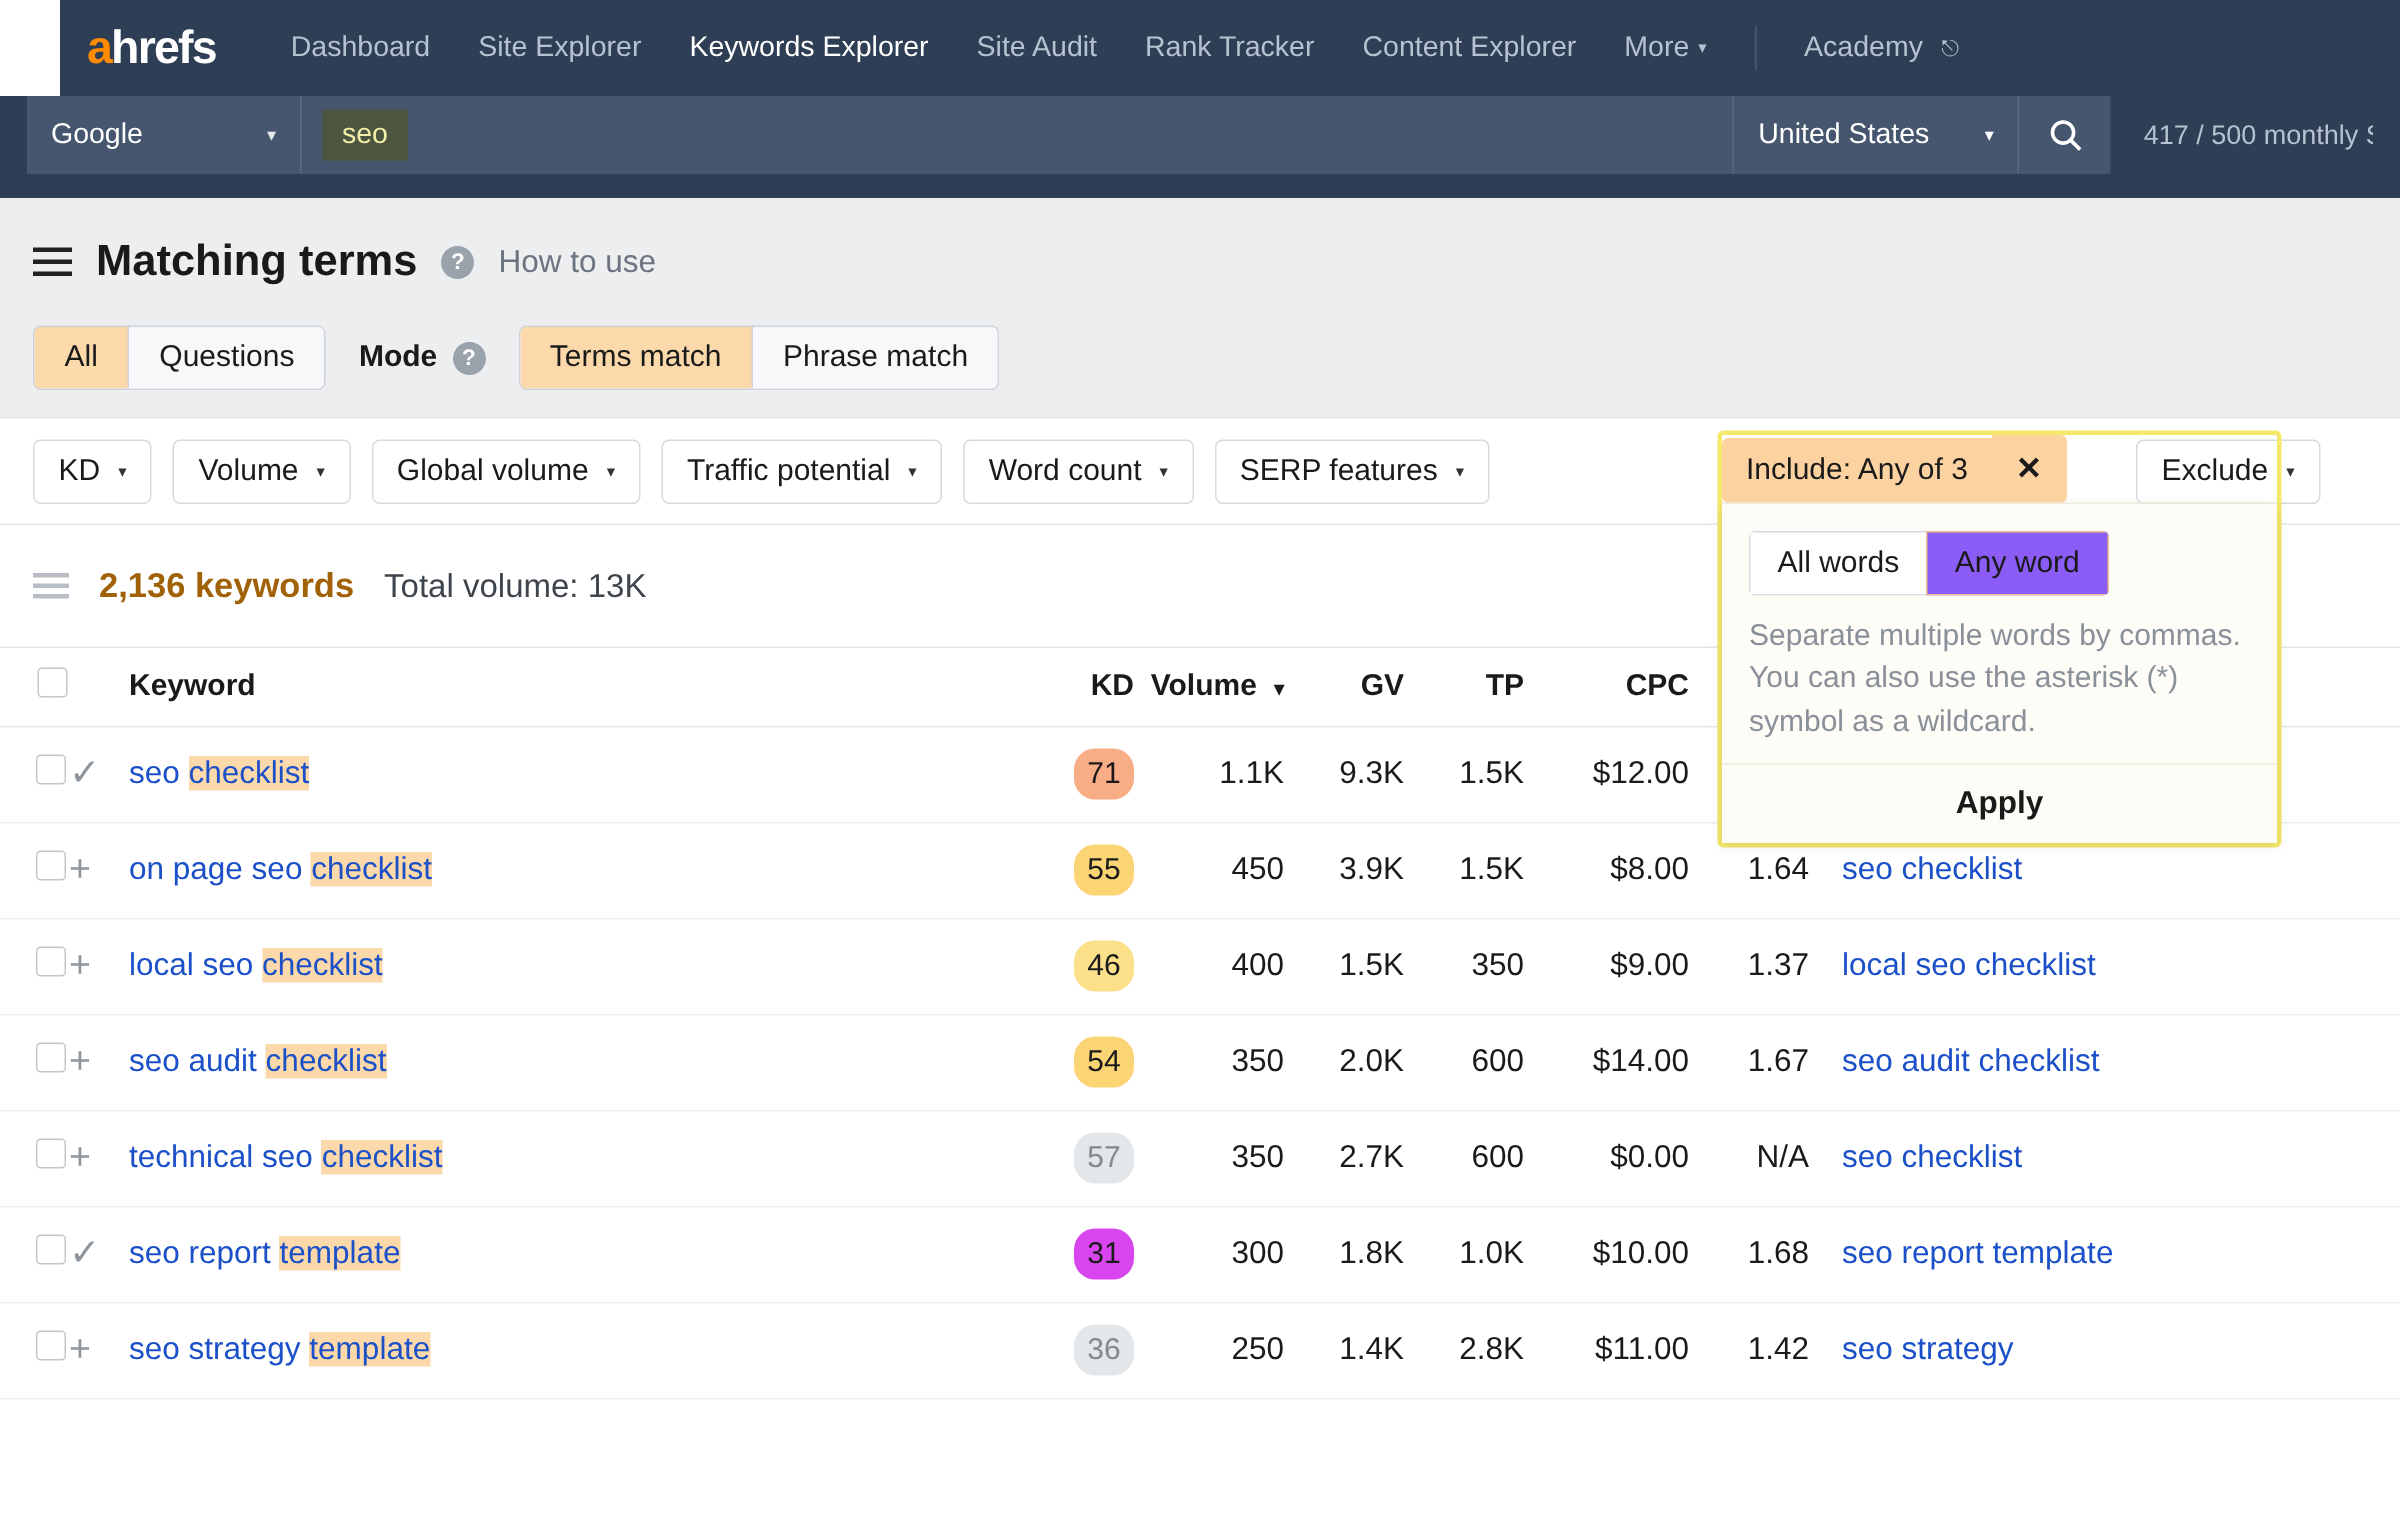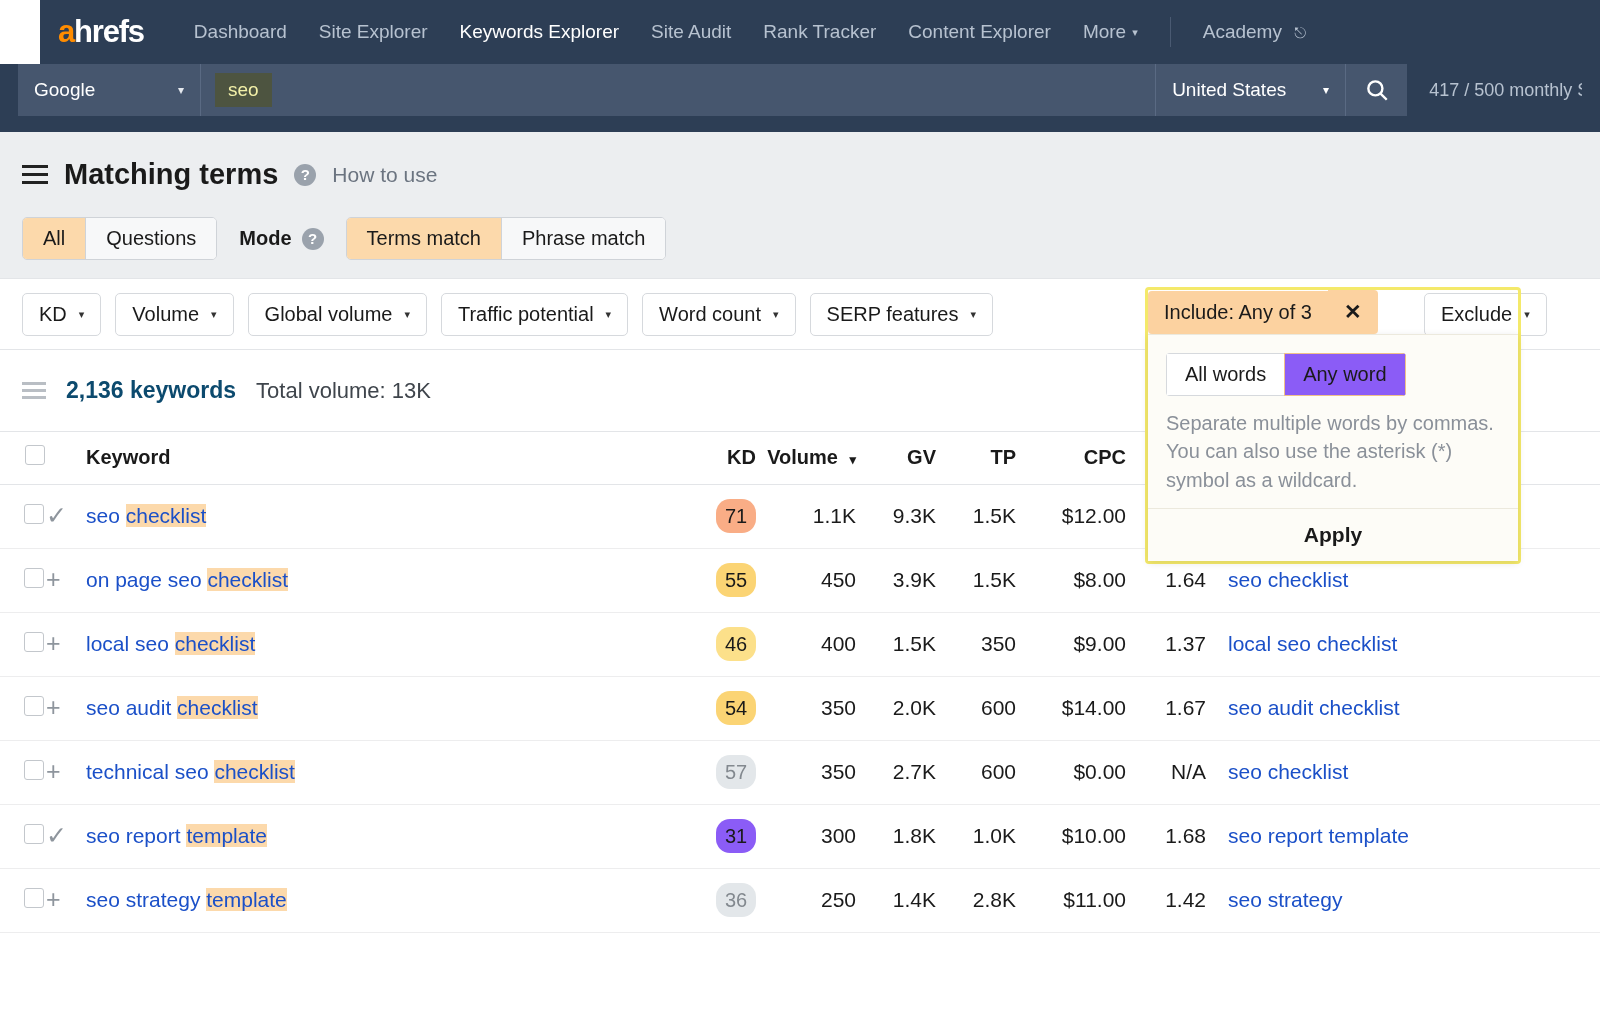--- a/index.html
+++ b/index.html
@@ -182,7 +182,7 @@
   }
   .burger-sm { display: inline-flex; flex-direction: column; gap: 4px; cursor: pointer; }
   .burger-sm i { display: block; width: 24px; height: 3px; background: #b9bec4; }
-  .kw-count { font-size: 23px; font-weight: 700; color: #0c4a6e; }
+  .kw-count { font-size: 23px; font-weight: 700; color: #a16207; }
   .tot-vol { font-size: 22px; color: #3f454c; }
 
   

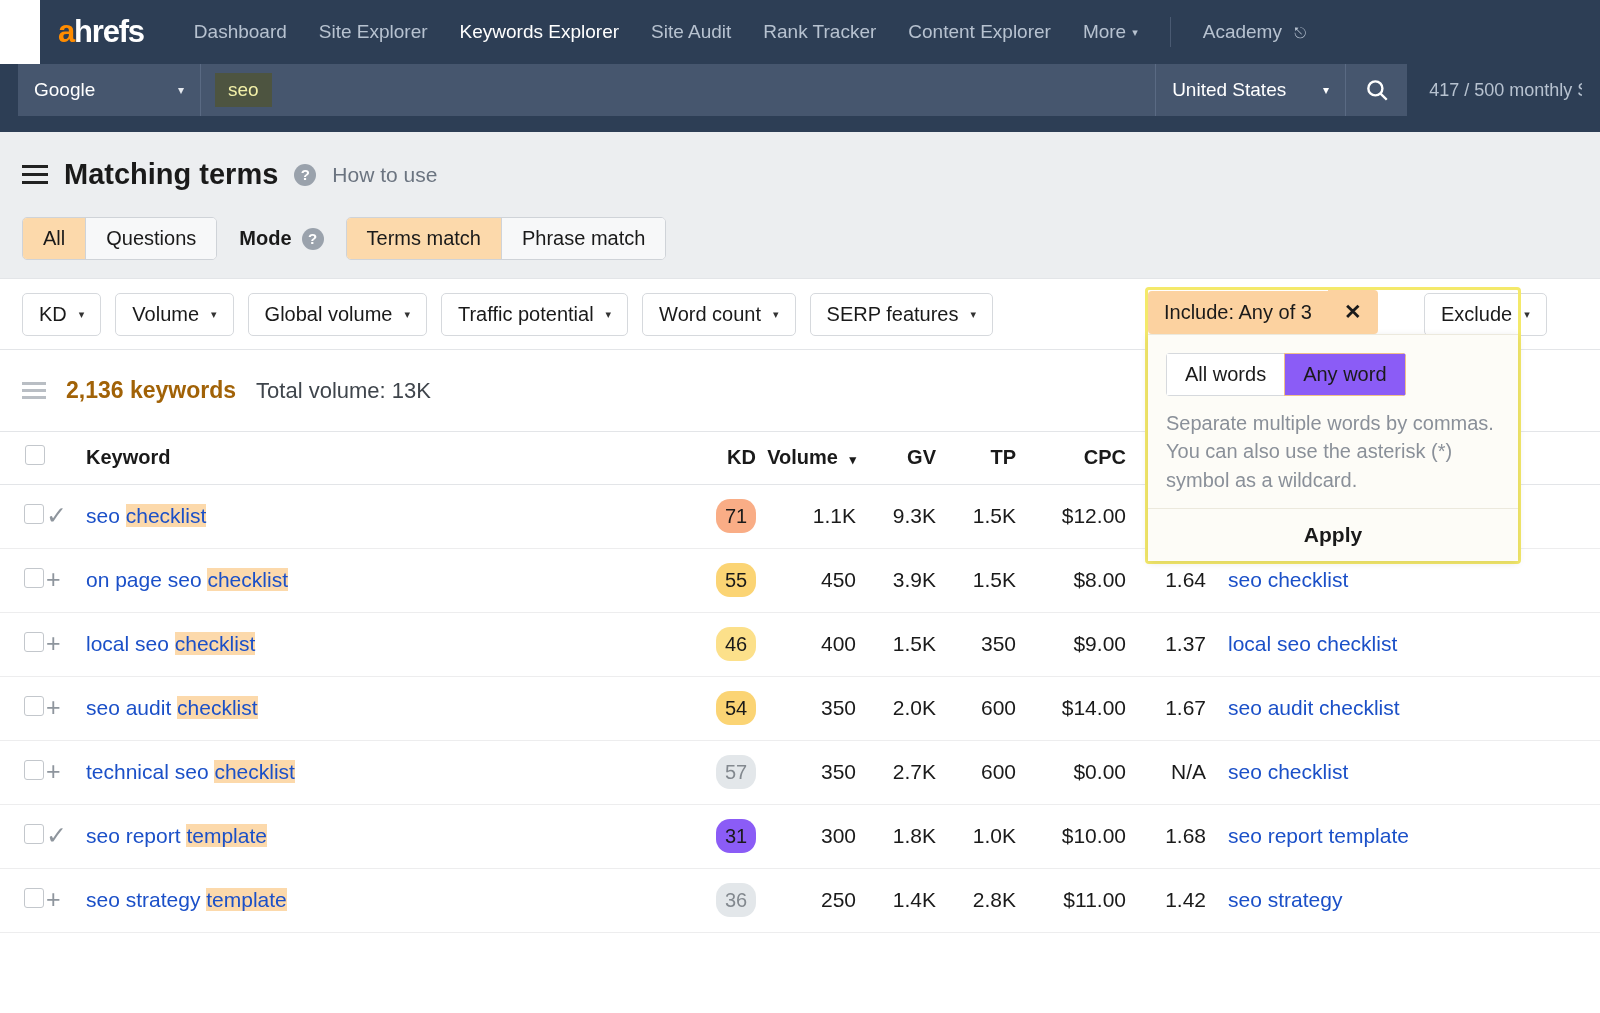--- a/index.html
+++ b/index.html
@@ -213,7 +213,7 @@
   .kd-red { background: #f9ad86; }
   .kd-orange { background: #fbd474; }
   .kd-yellow { background: #fce08a; }
-  .kd-lime { background: #8b5cf6; }
+  .kd-lime { background: #d946ef; }
   .kd-gray { background: #e3e7ea; color: #83898f; }
   .na { color: #a8adb3; }
   .parent-link { color: #1b50c8; font-size: 21px; cursor: pointer; padding-left: 22px; }

